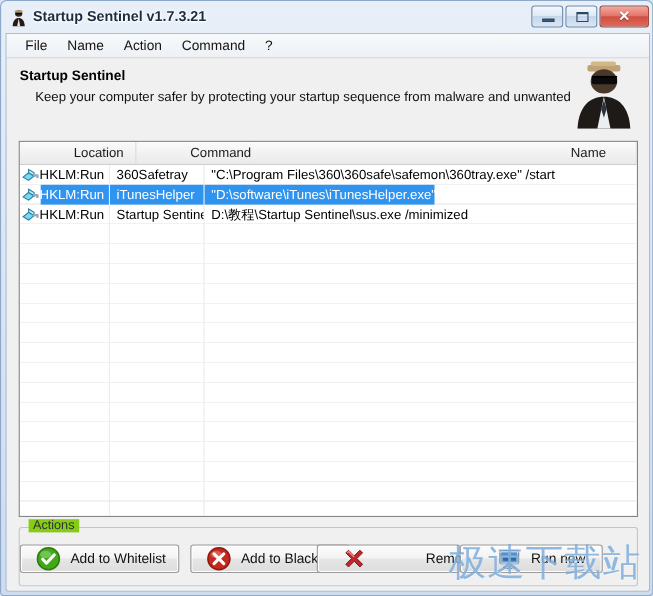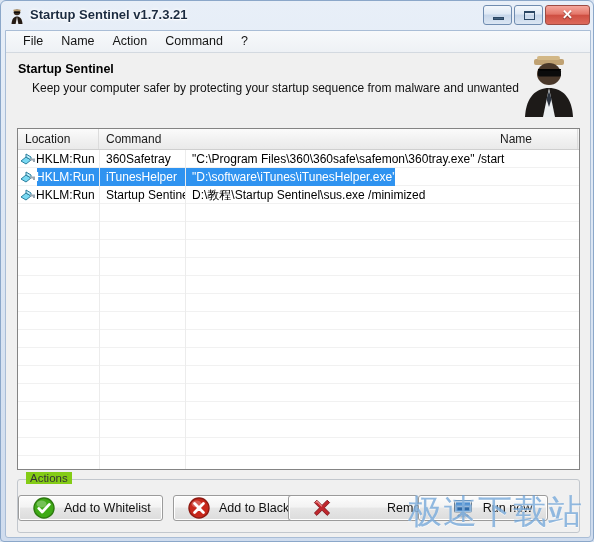--- a/index.html
+++ b/index.html
@@ -173,6 +173,7 @@
     white-space: nowrap;
     overflow: hidden;
     cursor: default;
+    margin-left: 42px;
   }
   .c-loc  { width: 81px; }
   .c-name { width: 85px; }

